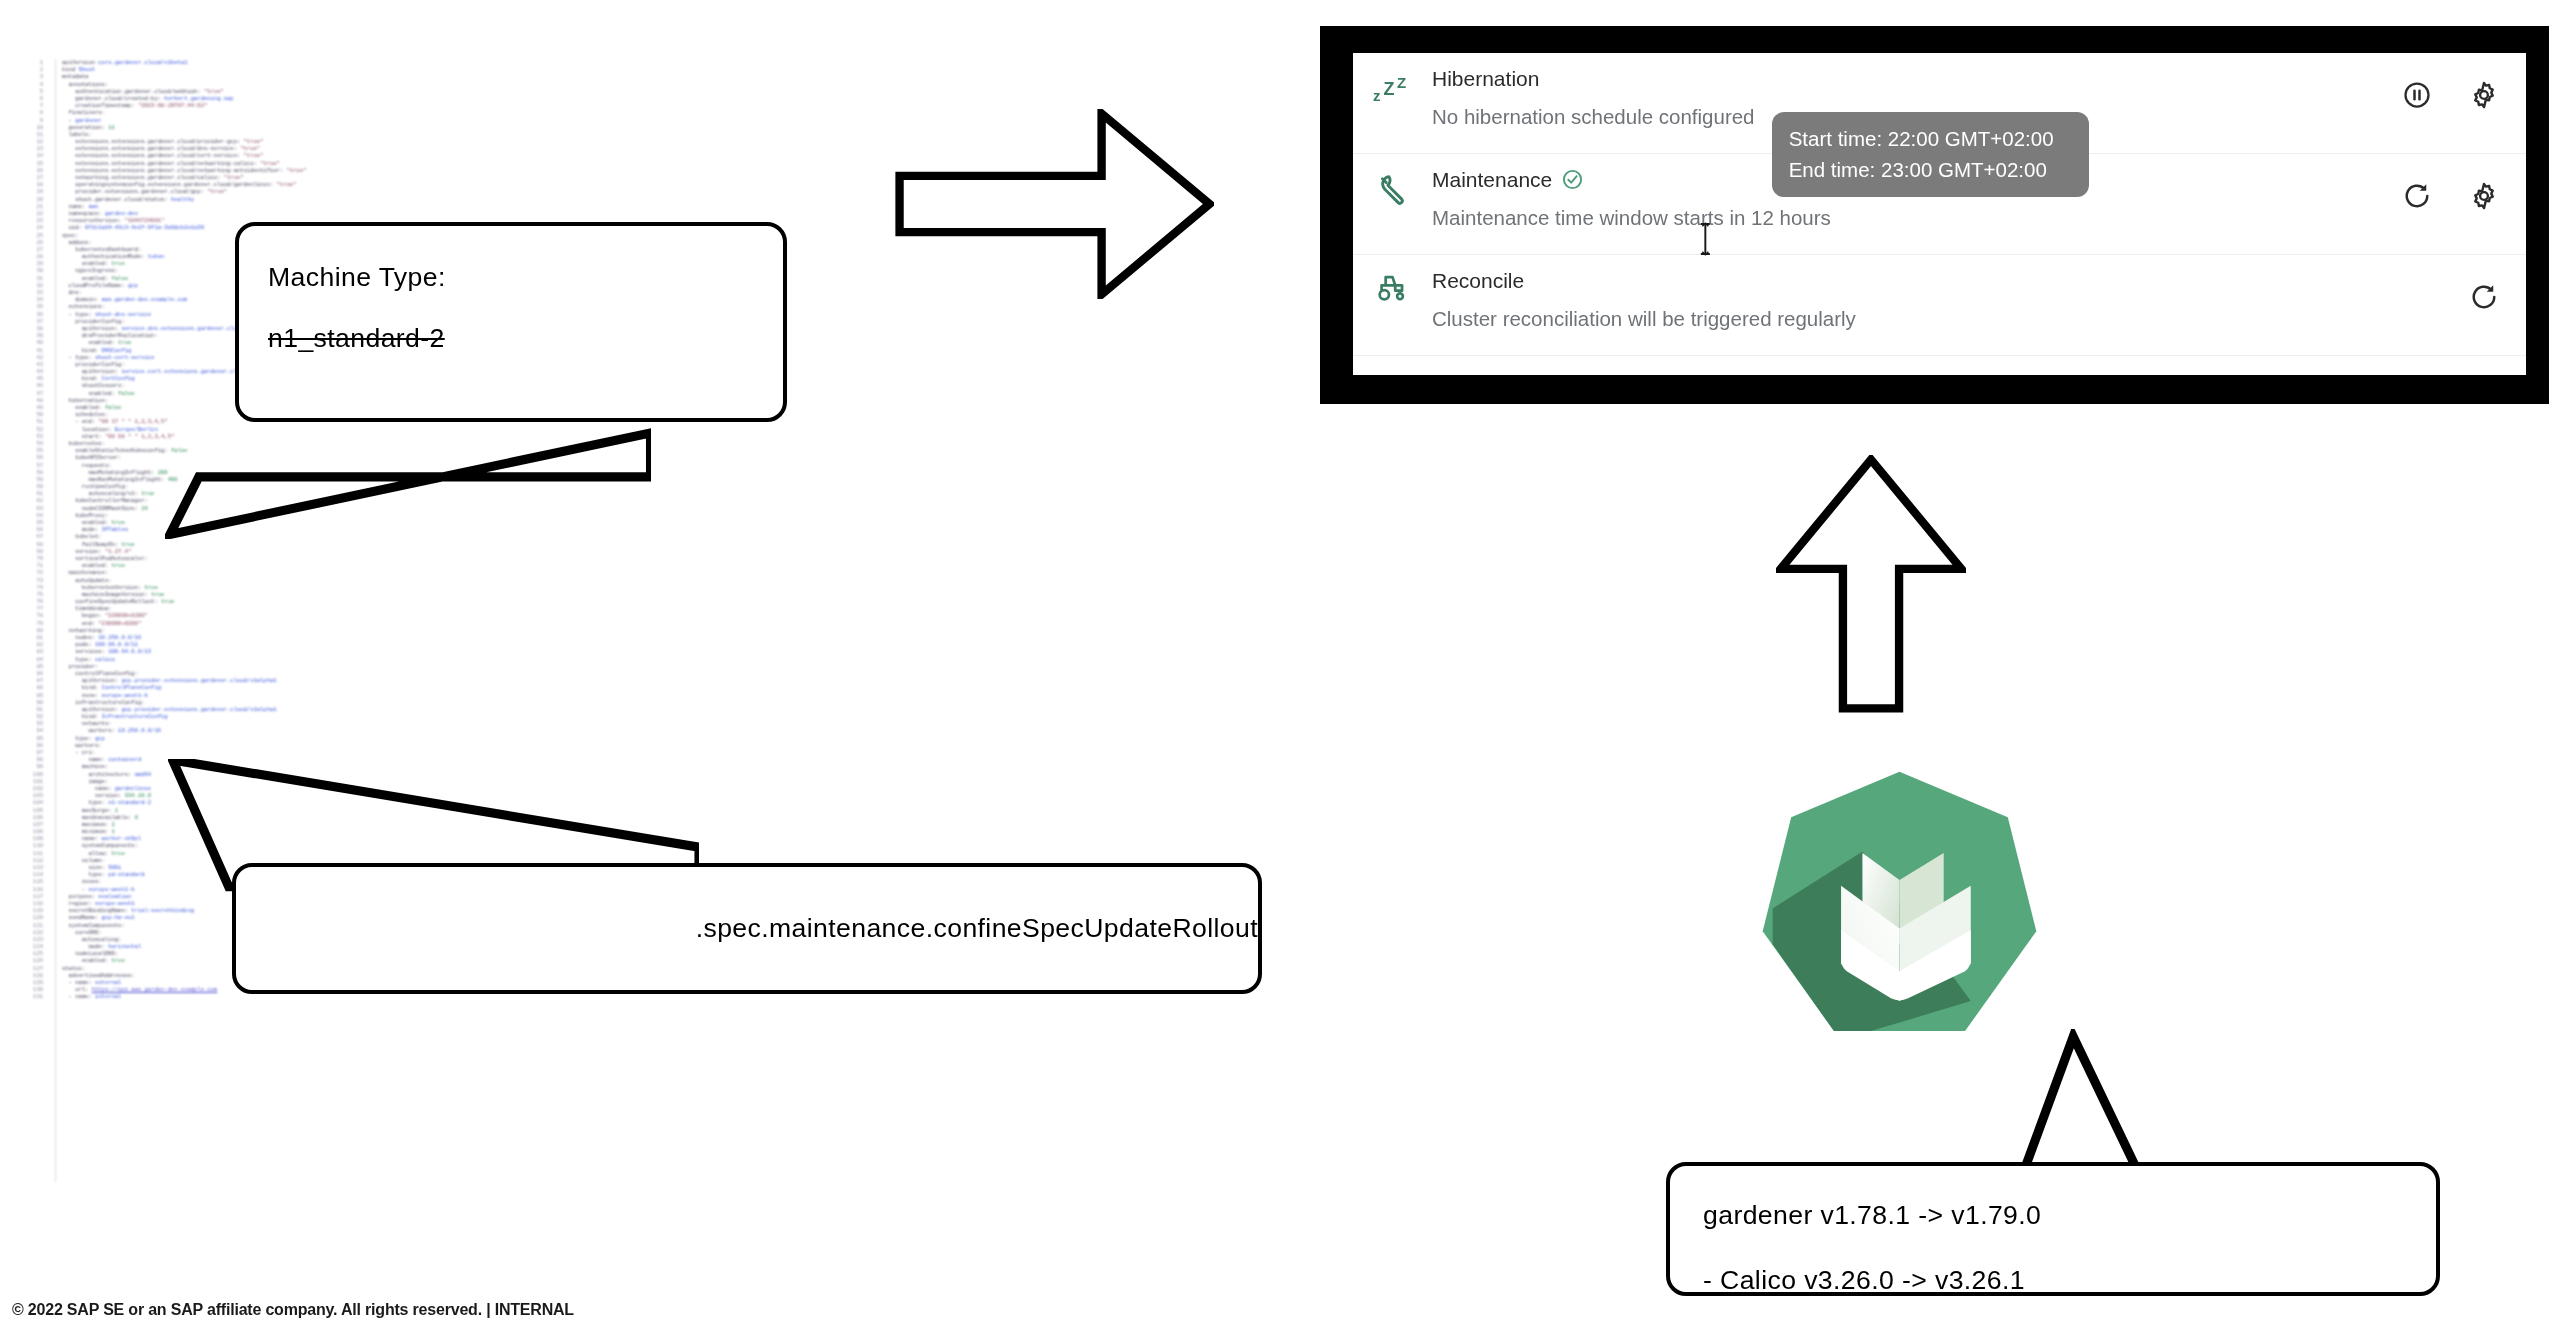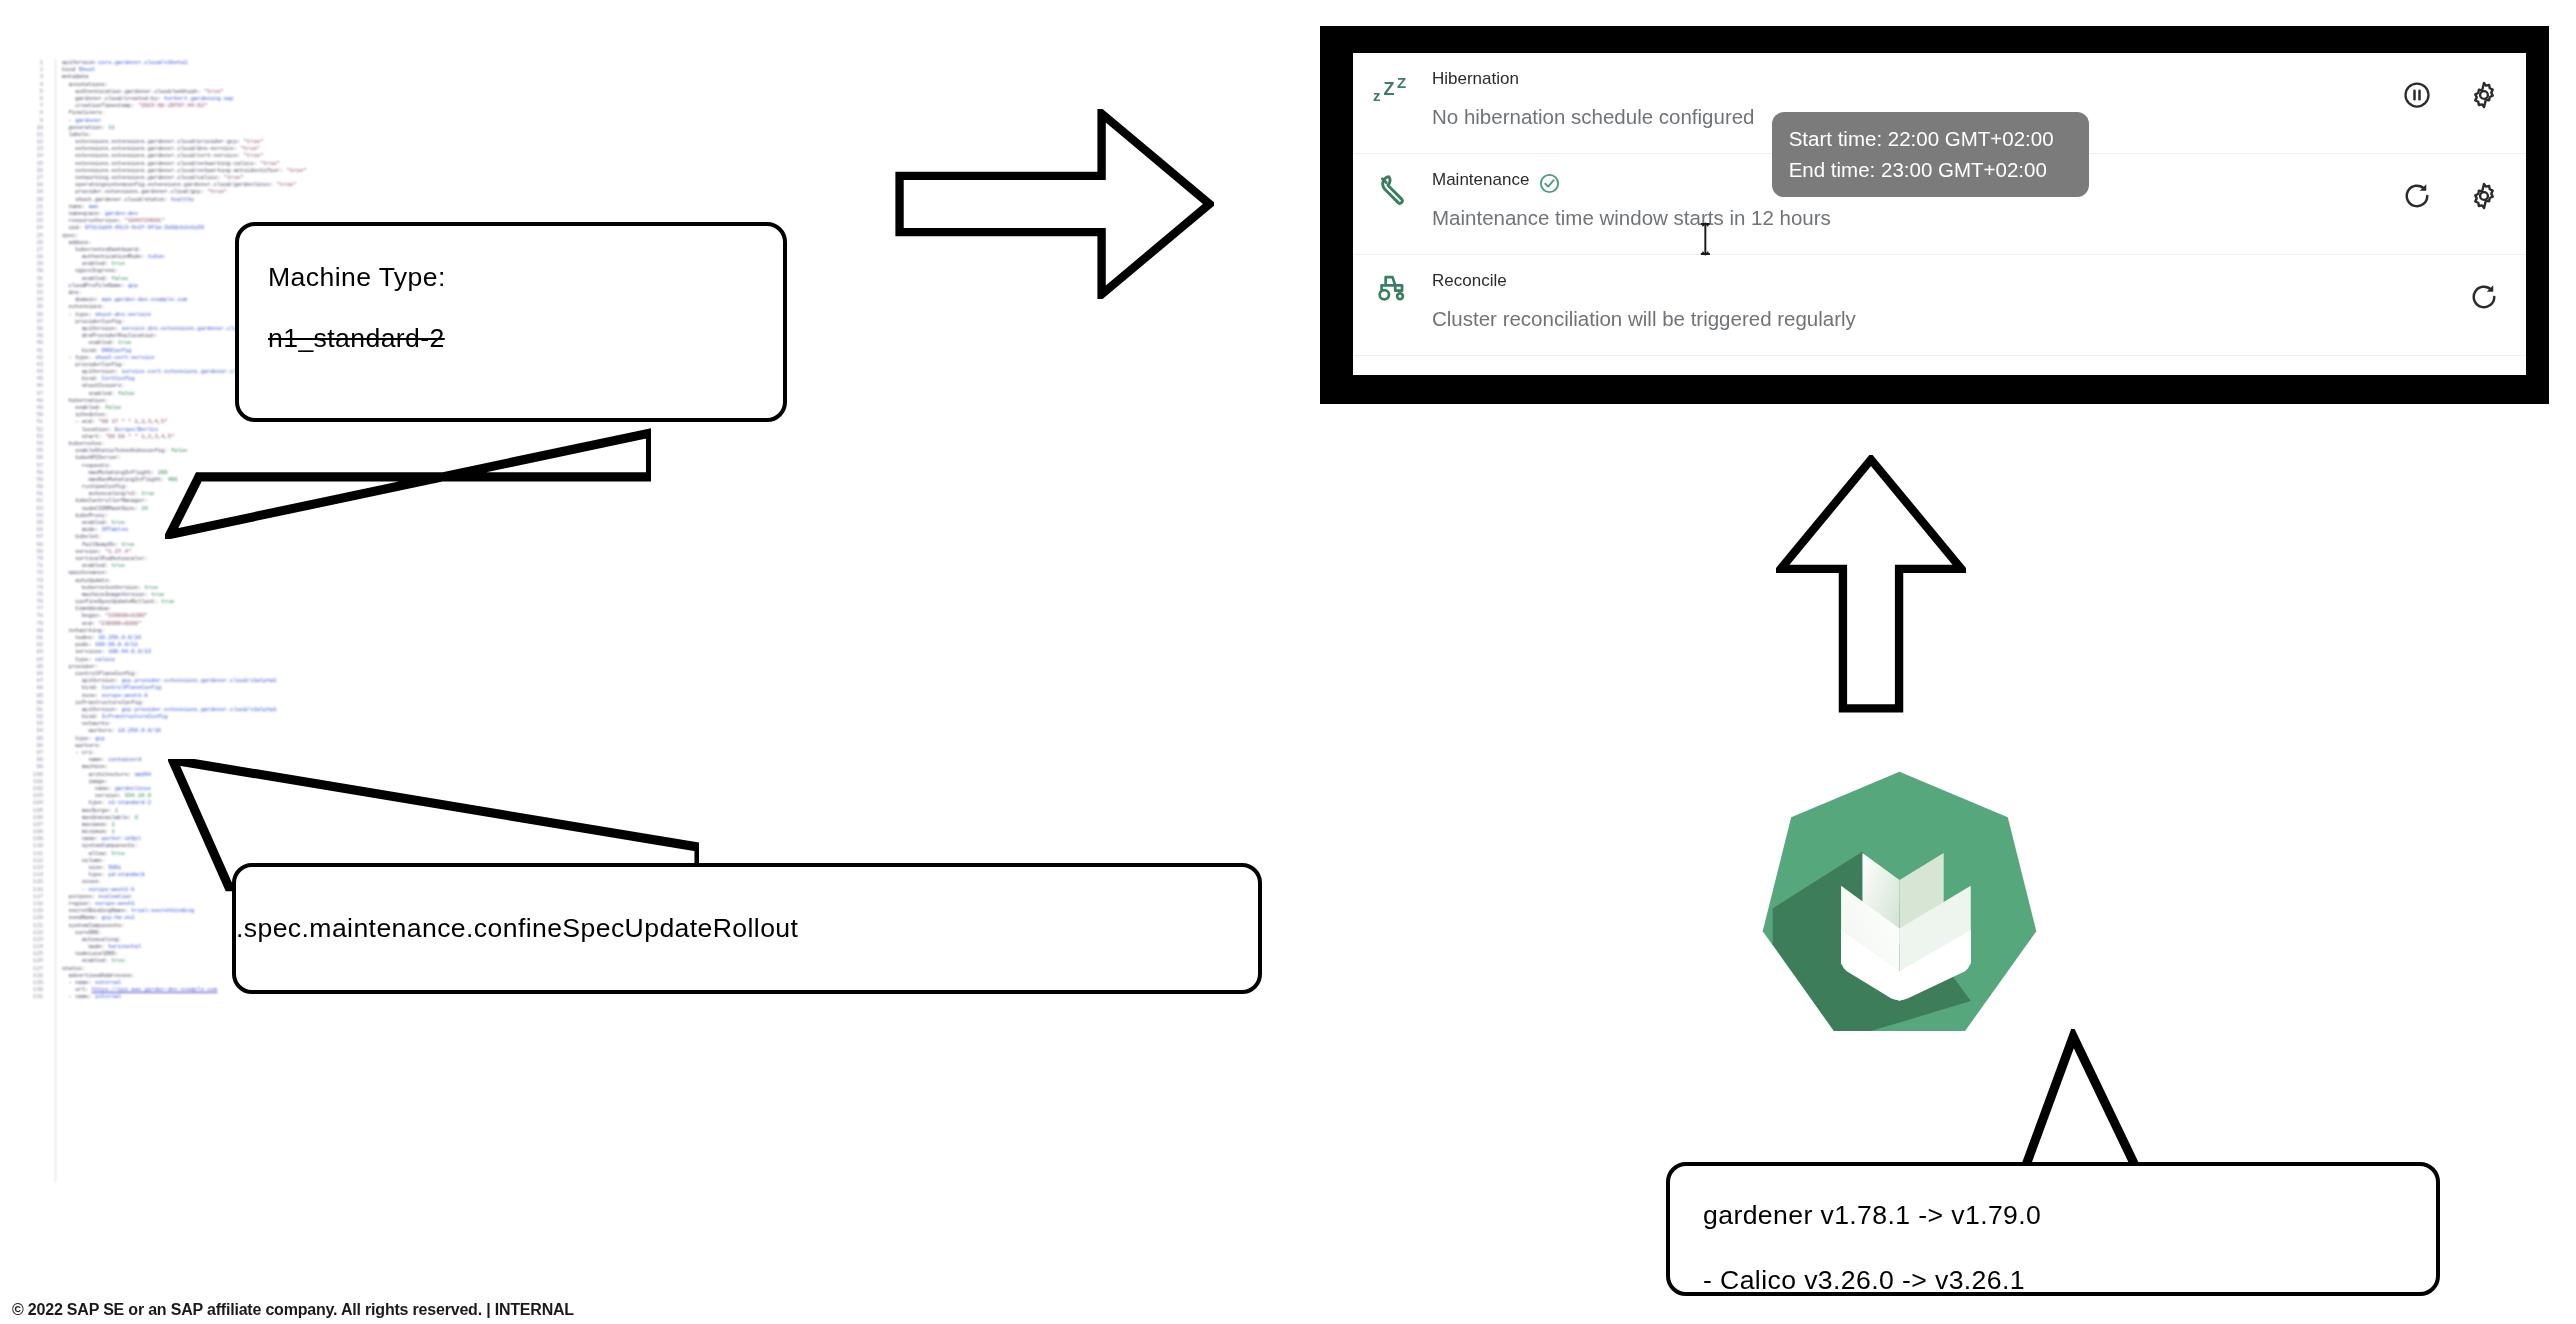--- a/index.html
+++ b/index.html
@@ -130,11 +130,11 @@
   }
   .row-body { flex: 1 1 auto; padding-top: 10.6px; }
   .row-title {
-    font-size: 17px;
+    font-size: 21px;
     color: #2b2b2b;
     line-height: 30px;
     display: flex;
-    align-items: flex-end;
+    align-items: center;
     gap: 9px;
   }
   .row-desc {

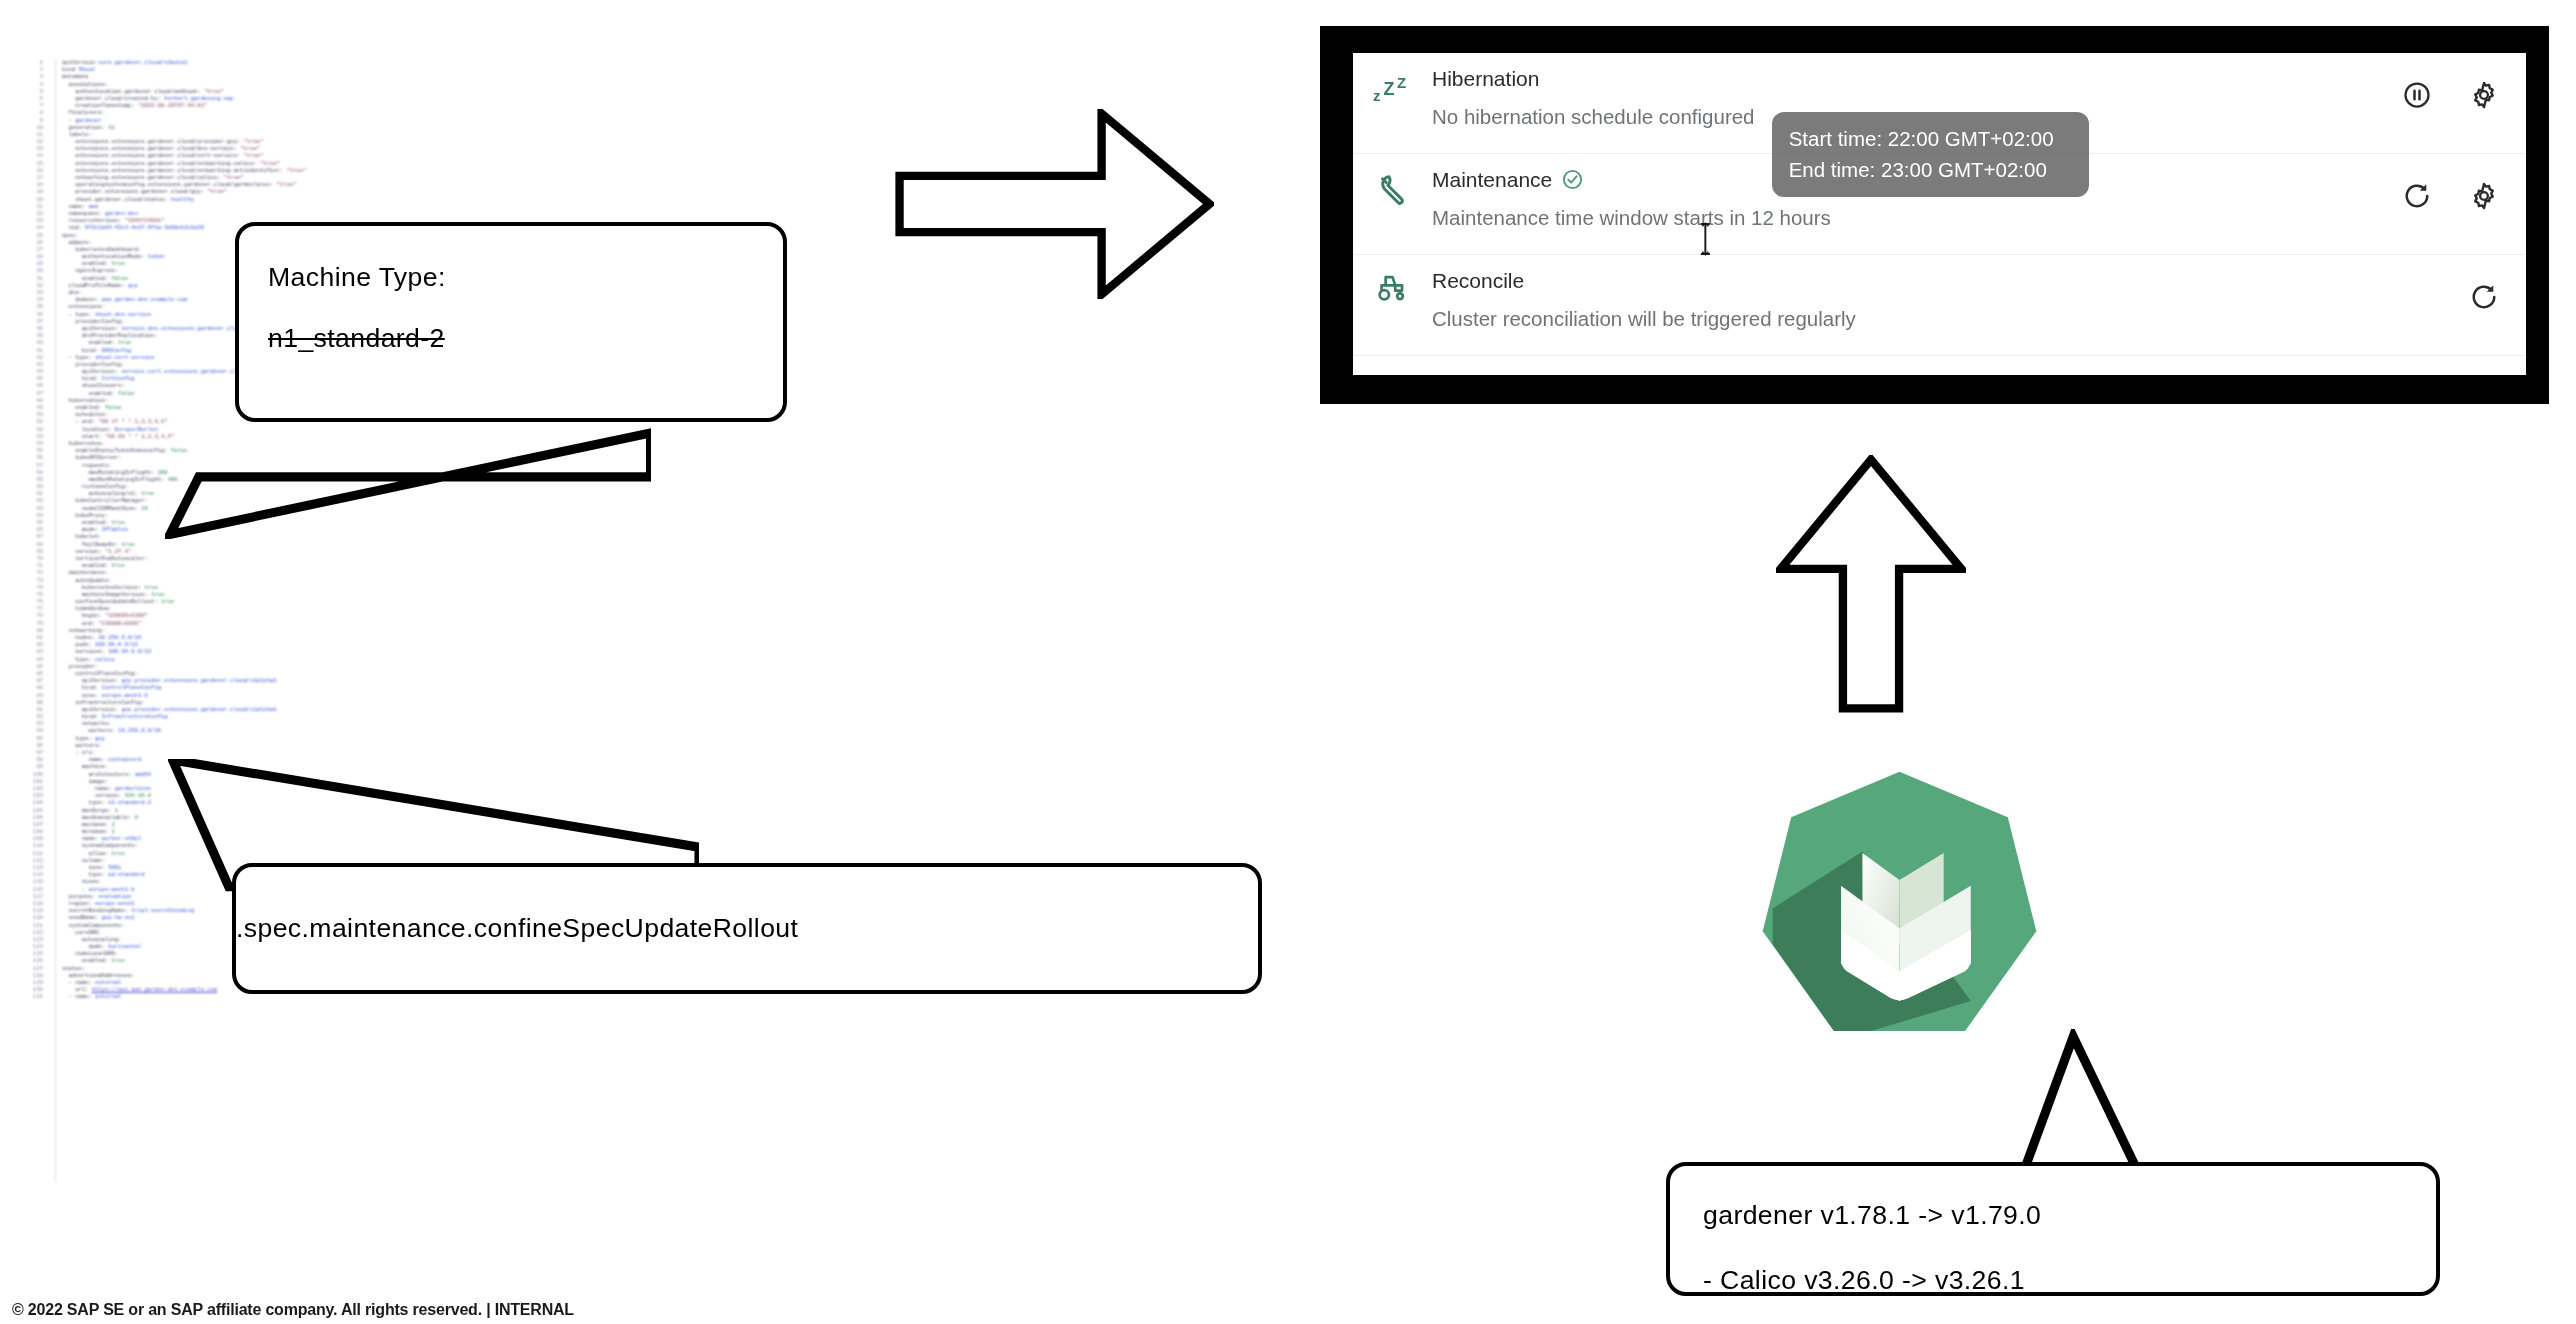--- a/index.html
+++ b/index.html
@@ -77,7 +77,7 @@
   #bubble-confine {
     left: 232px; top: 863px;
     width: 1030px; height: 131px;
-    display: flex; align-items: center; justify-content: flex-start;
+    display: flex; align-items: center; justify-content: flex-end;
   }
   #bubble-confine .line { font-size: 26.6px; letter-spacing: 0.4px; }
 

